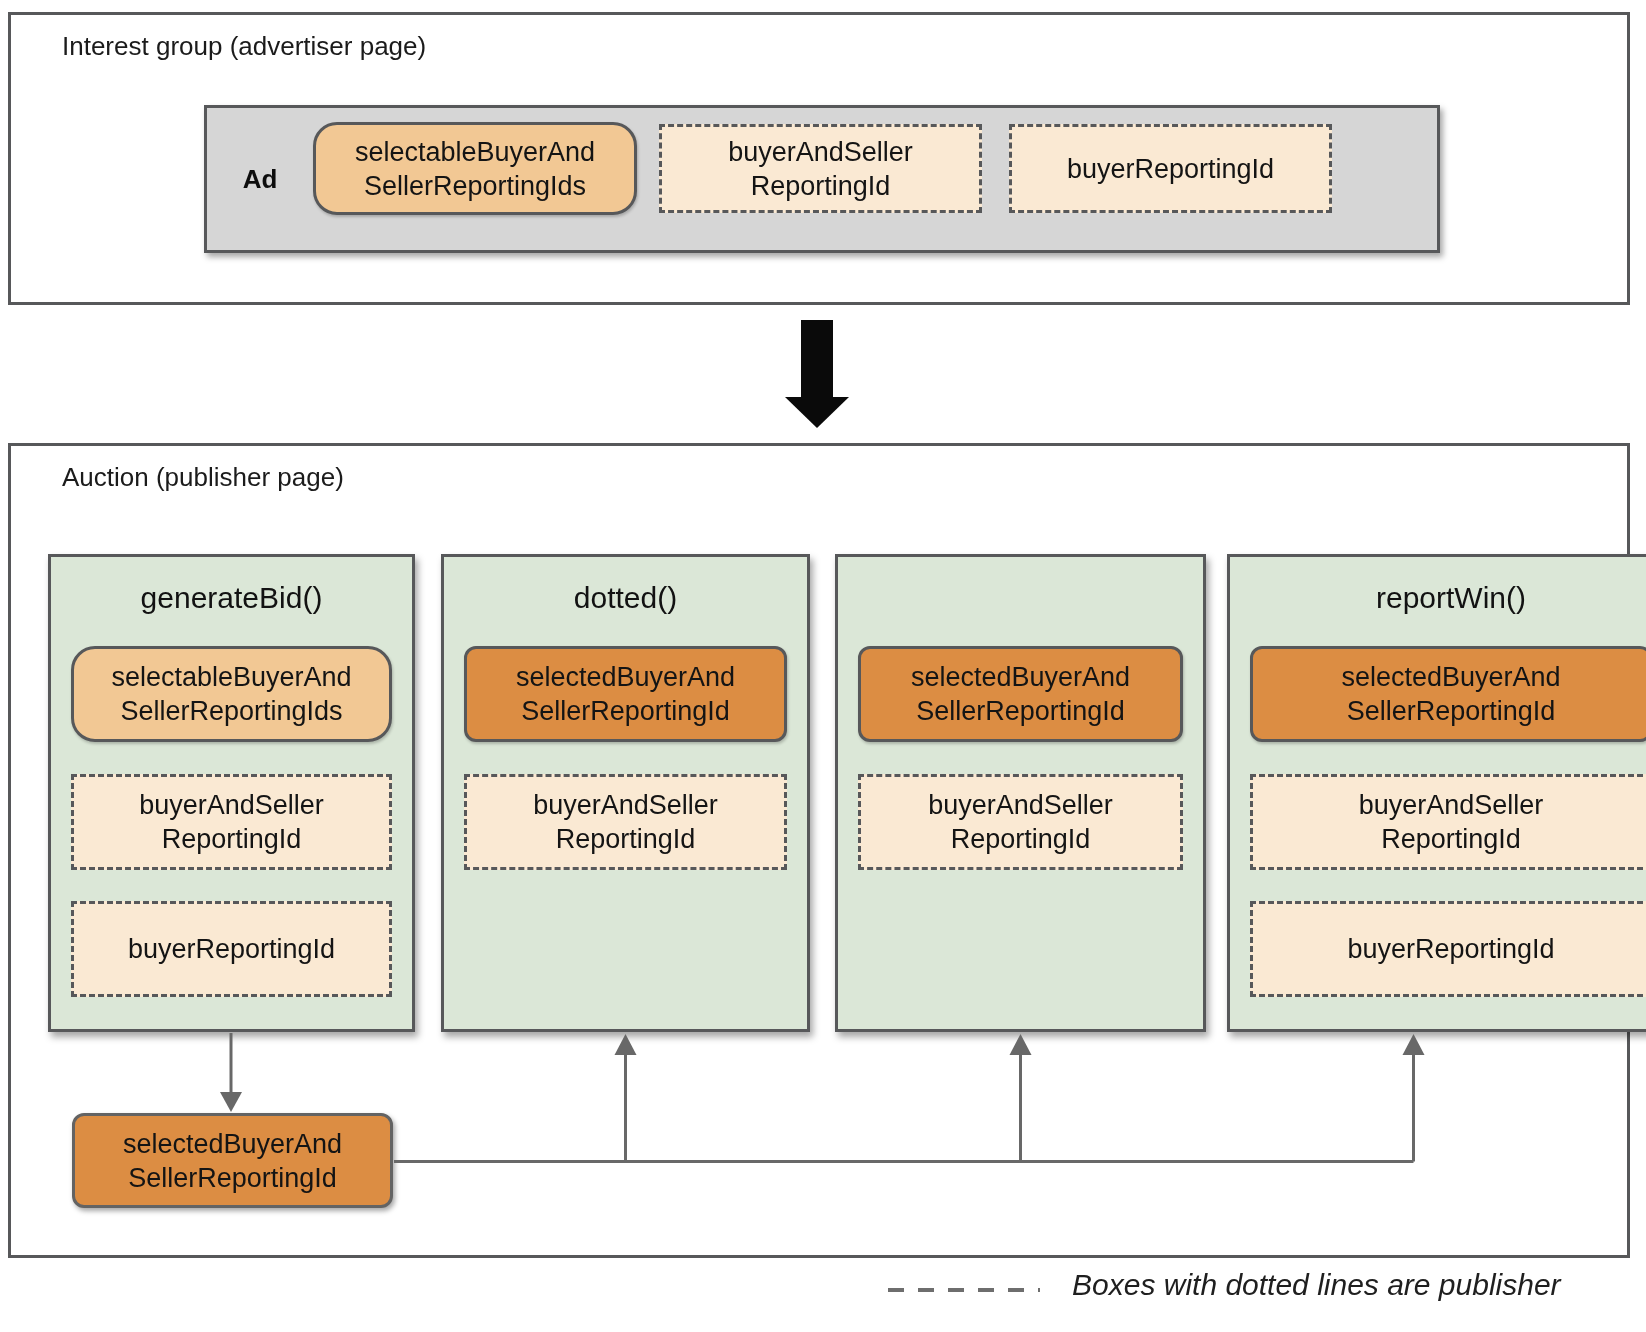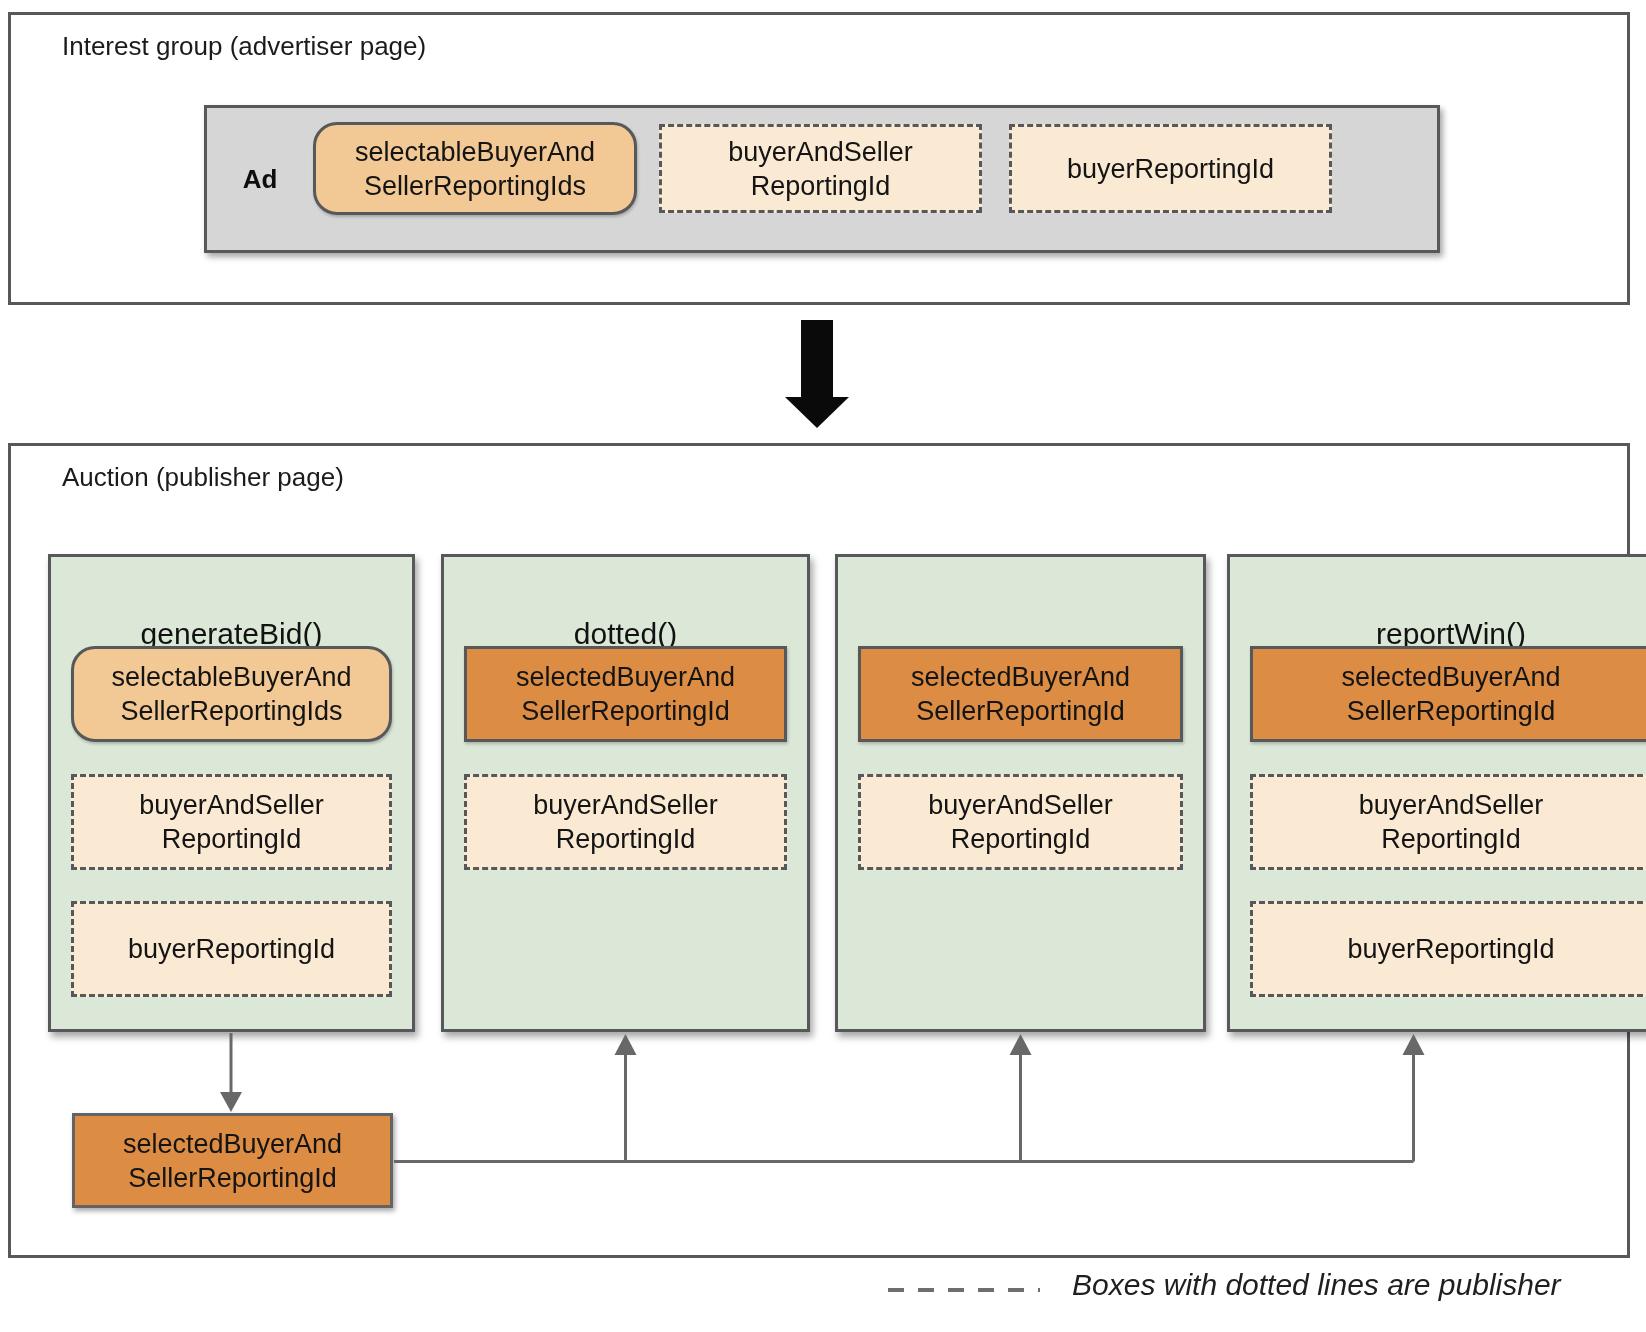--- a/index.html
+++ b/index.html
@@ -66,7 +66,7 @@
   #panel-4{left:1216px;width:448px;}
   .panel-title{
     position:absolute;left:0;top:24px;width:100%;text-align:center;
-    font-size:30px;color:#121212;margin-top:36px;
+    font-size:30px;color:#121212;
   }
   .panel .box{left:20px;width:calc(100% - 40px);height:96px;}
   .row-1{top:89px;}

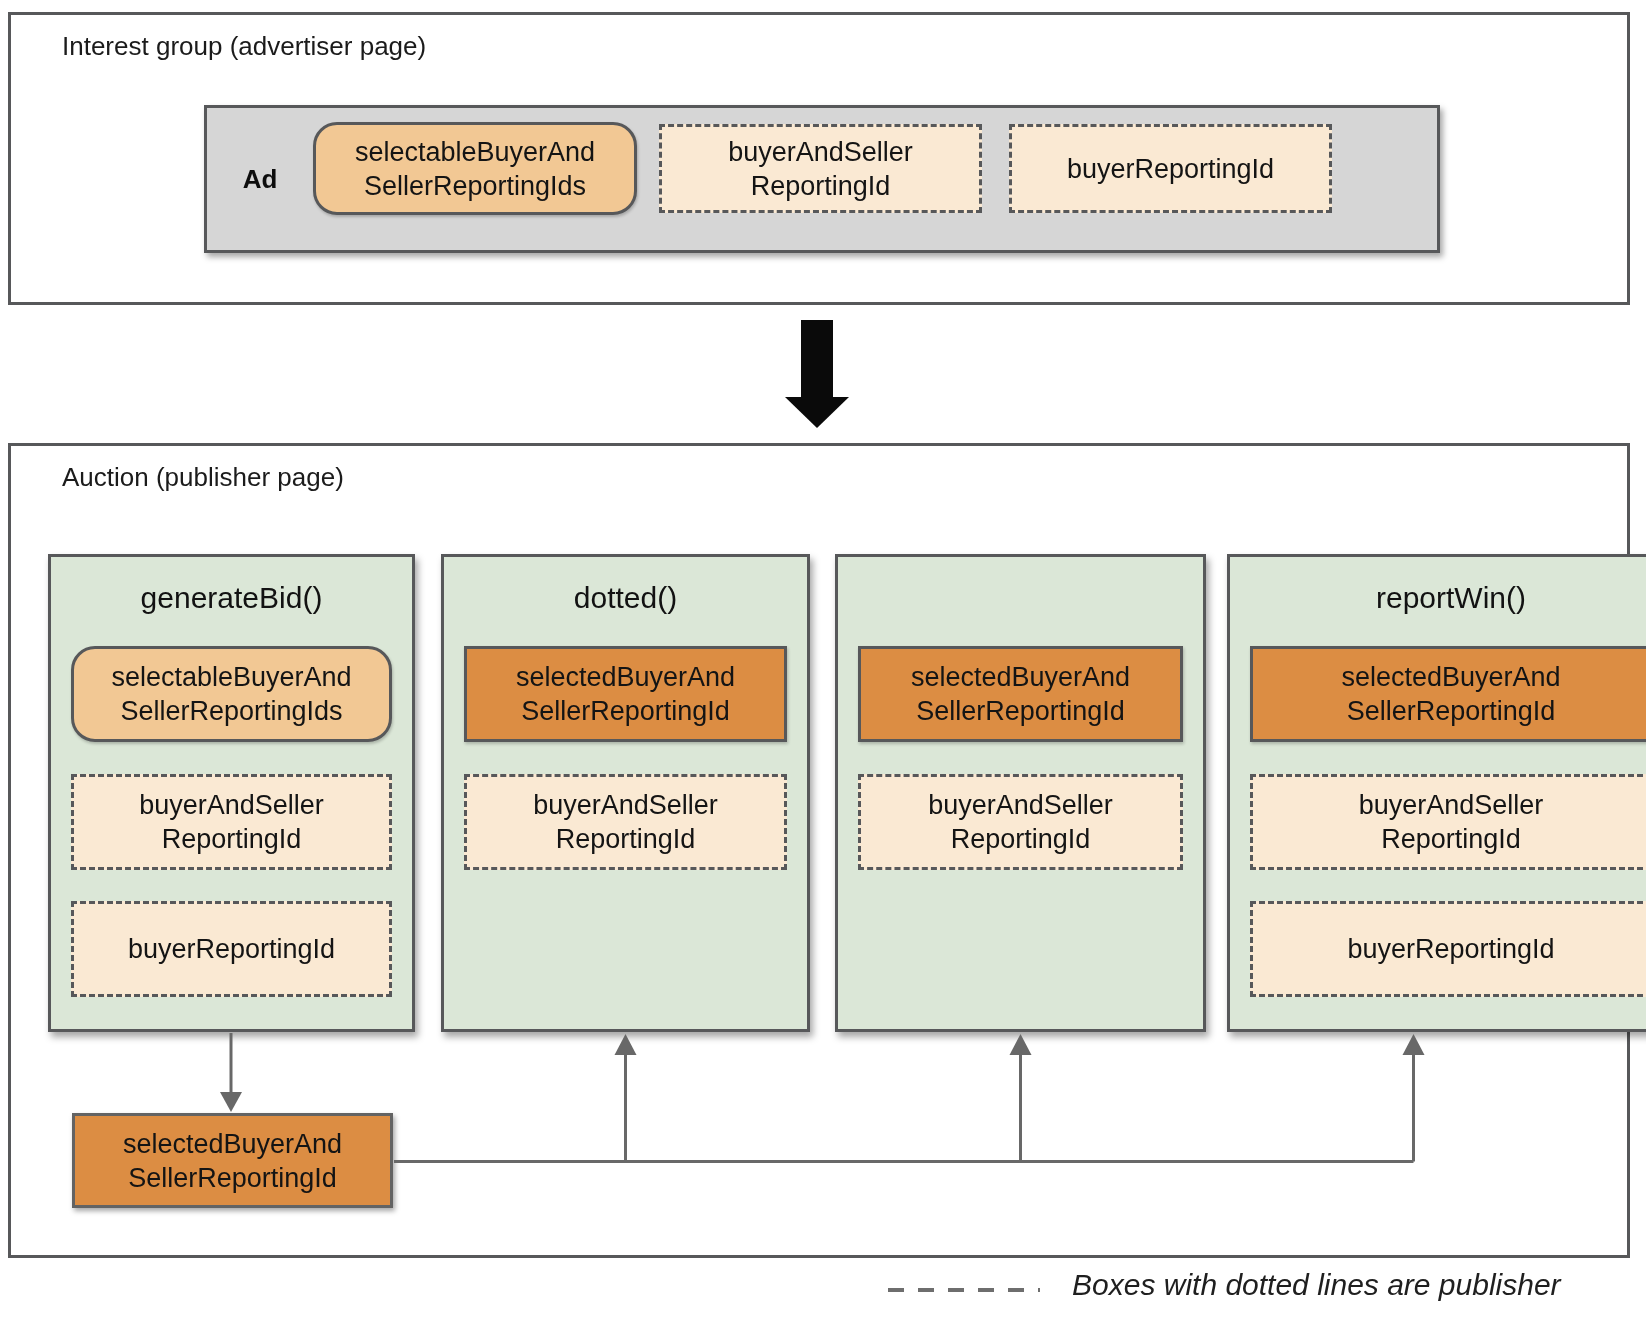--- a/index.html
+++ b/index.html
@@ -40,7 +40,7 @@
   }
   .fill-tan{background:var(--tan);border-radius:24px;}
   .fill-cream{background:var(--cream);}
-  .fill-orange{background:var(--orange);}
+  .fill-orange{background:var(--orange);border-radius:12px;}
   .b-solid{border:3px solid var(--border);box-shadow:1px 2px 3px rgba(0,0,0,0.22);}
   .b-dashed{border:3px dashed var(--border);}
   #ad-box-1{left:106px;top:14px;width:324px;height:93px;}

